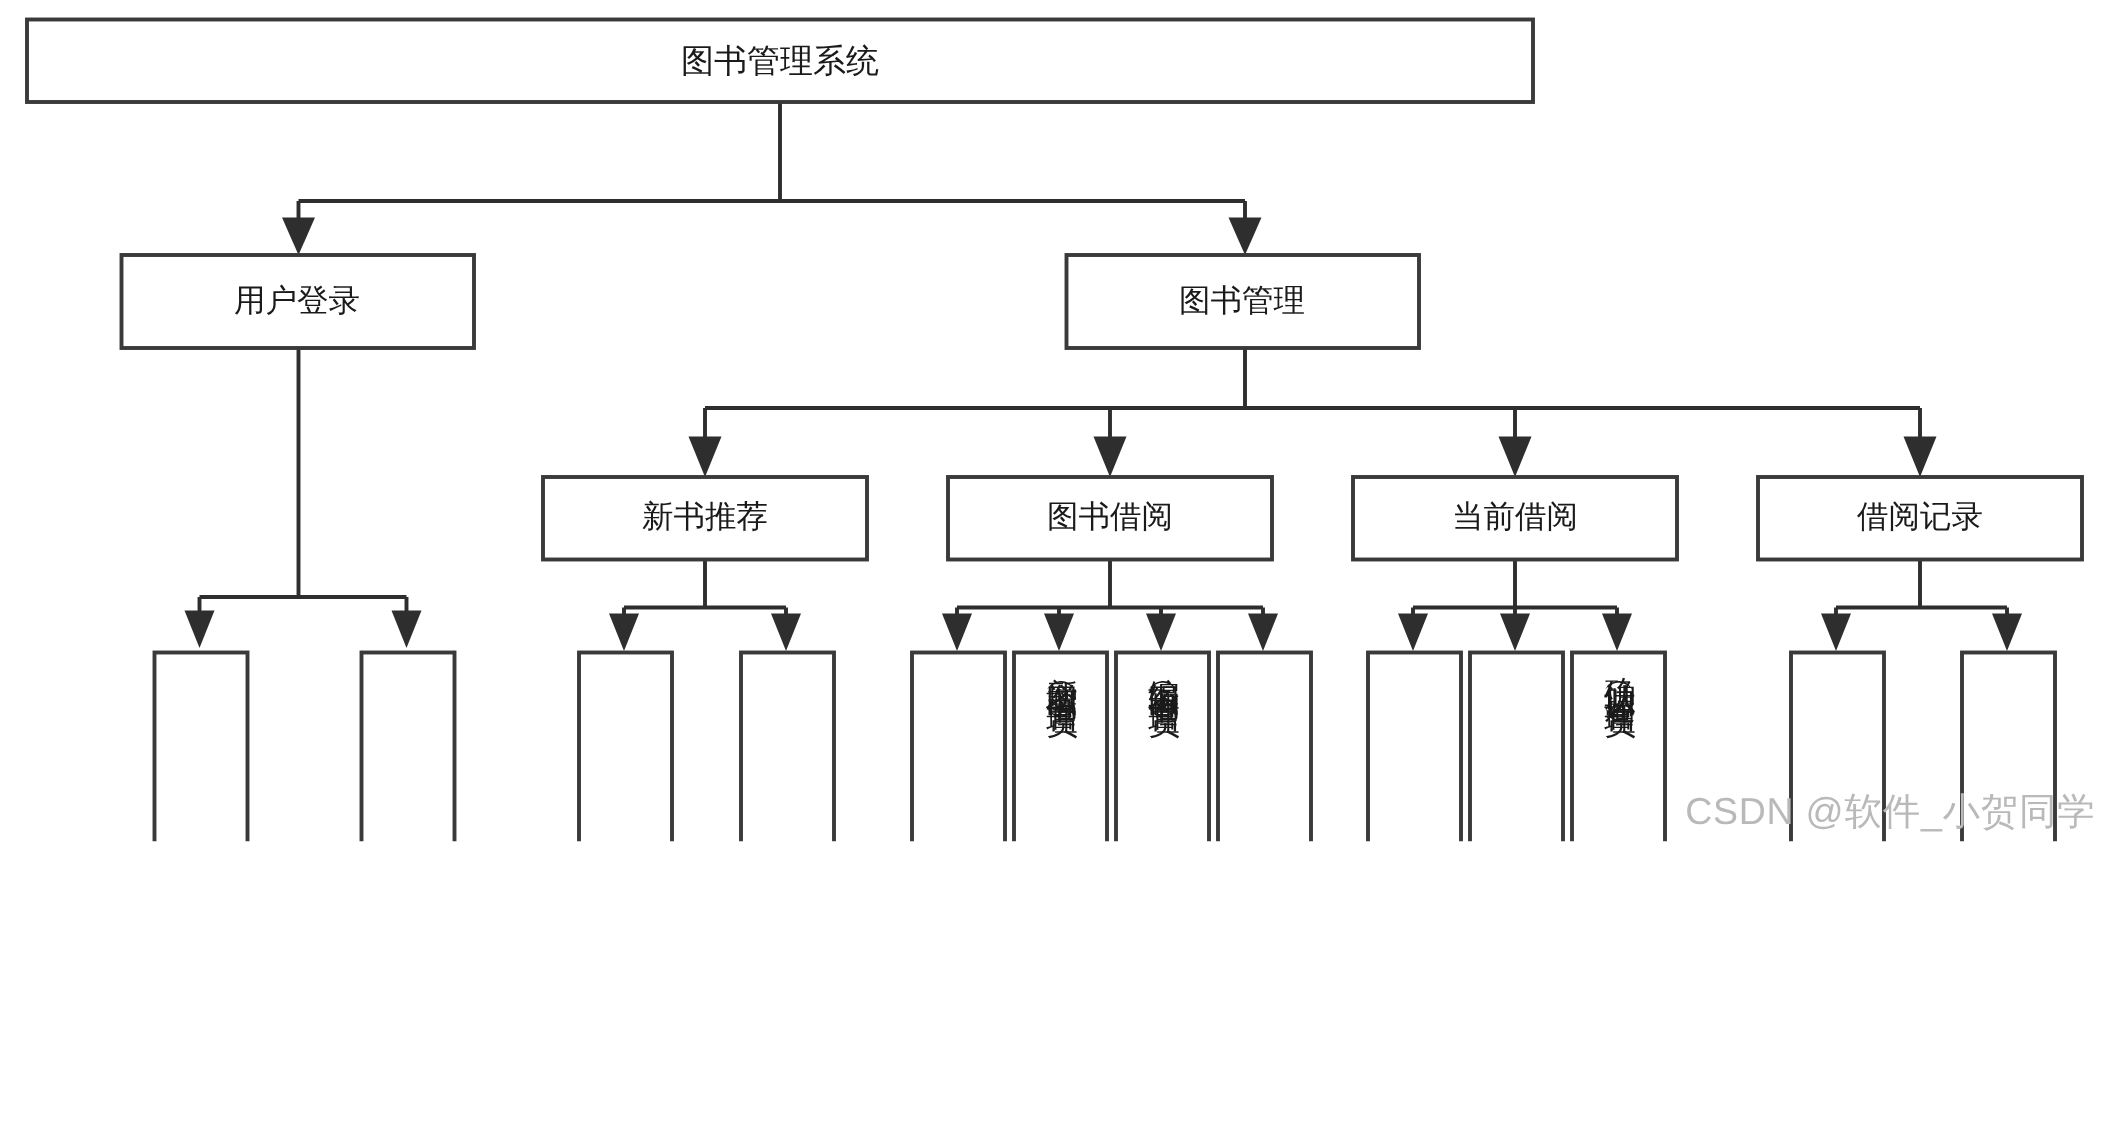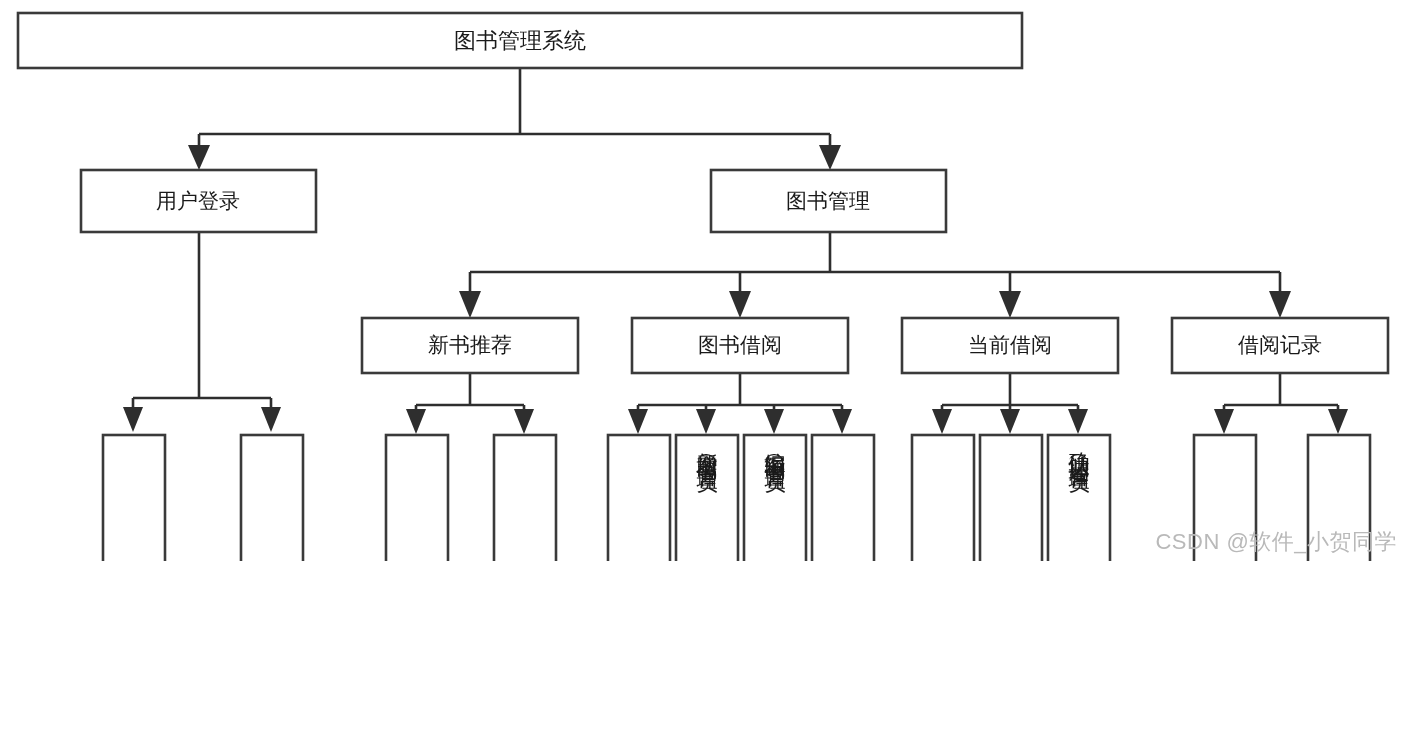--- a/index.html
+++ b/index.html
@@ -73,7 +73,7 @@
     right: 8px;
     bottom: 4px;
     font-family: "Liberation Sans", "DejaVu Sans", sans-serif;
-    font-size: 22px;
+    font-size: 25px;
     color: #b9b9b9;
     letter-spacing: 0.5px;
     user-select: none;

